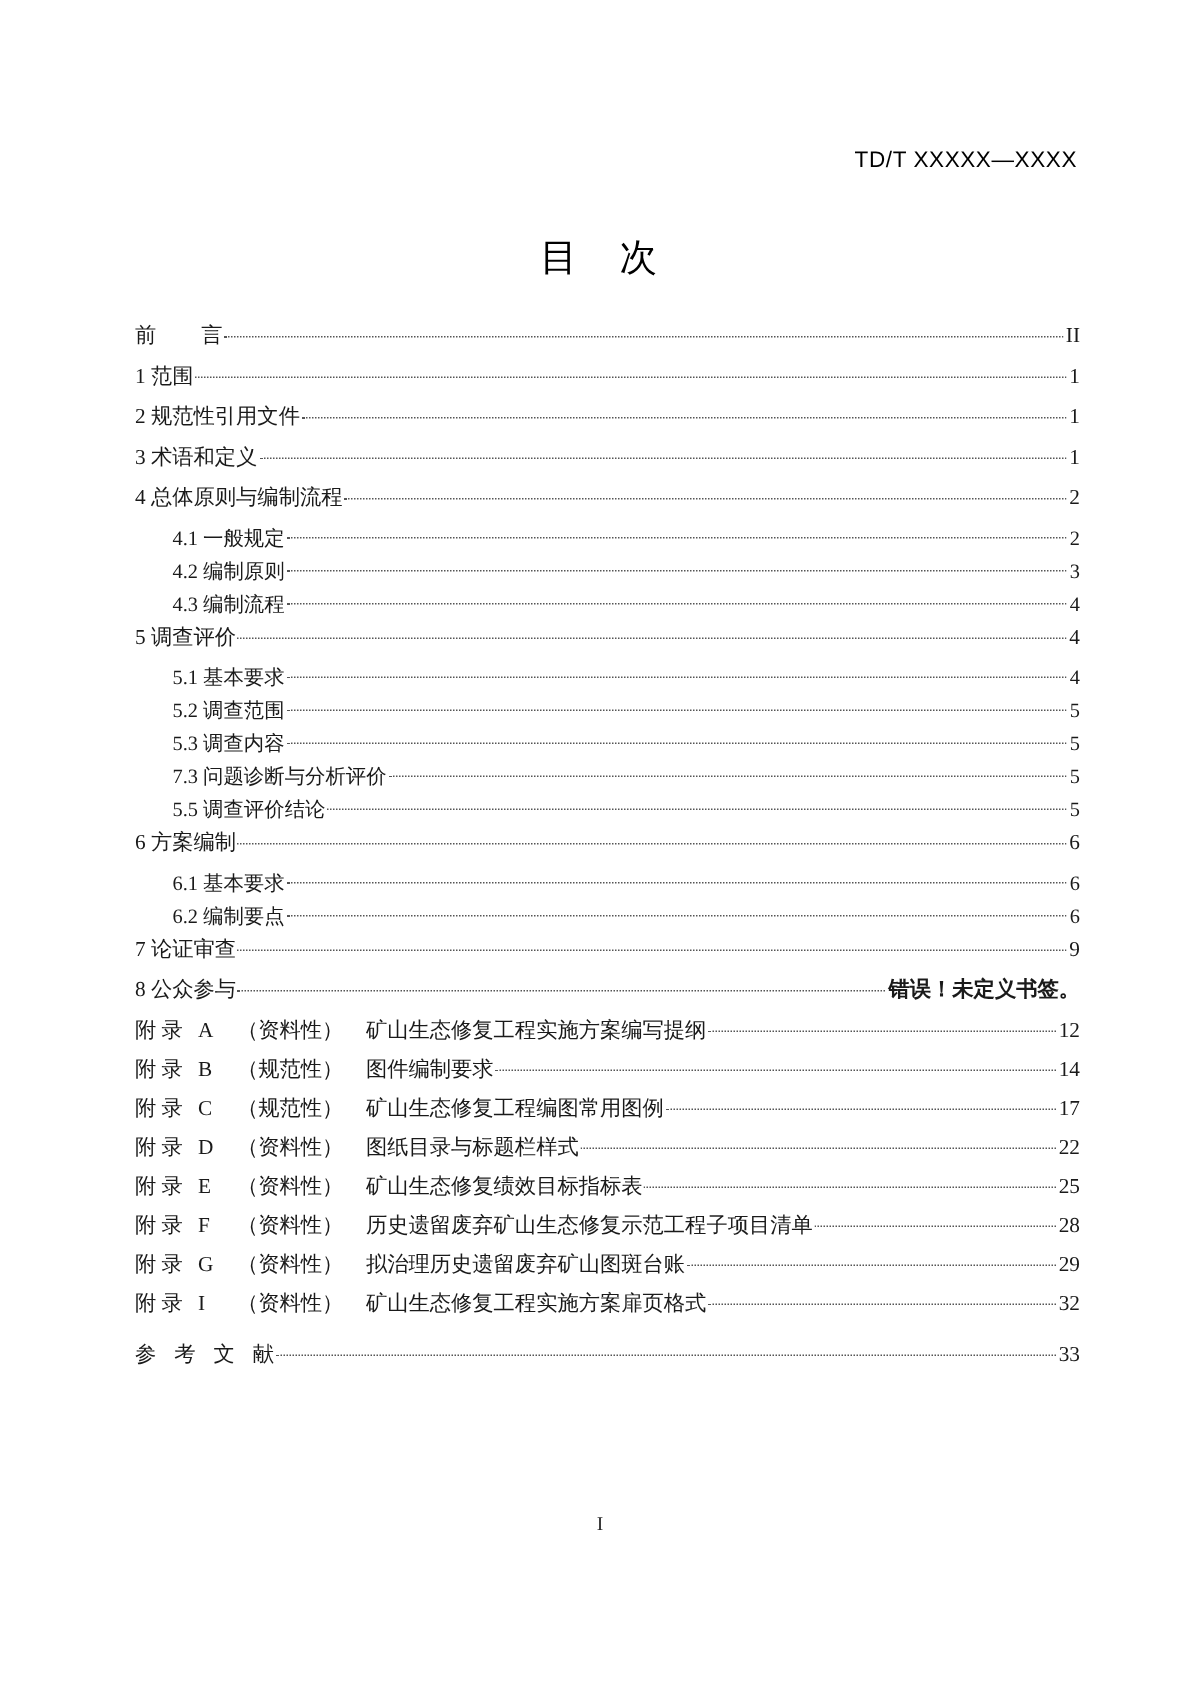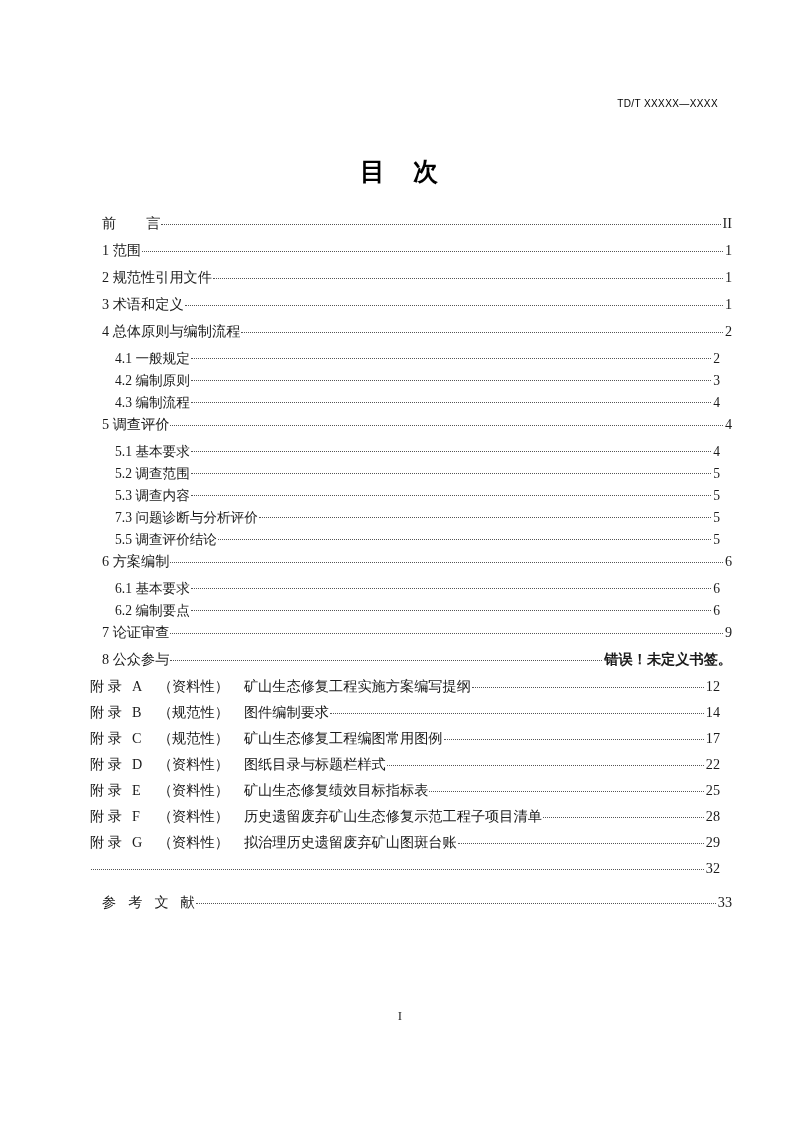--- a/index.html
+++ b/index.html
@@ -25,7 +25,7 @@
     position: absolute;
     top: 98px;
     right: 82px;
-    font-size: 10px;
+    font-size: 15px;
     letter-spacing: 0.4px;
     font-family: "Liberation Sans", sans-serif;
     color: #000;

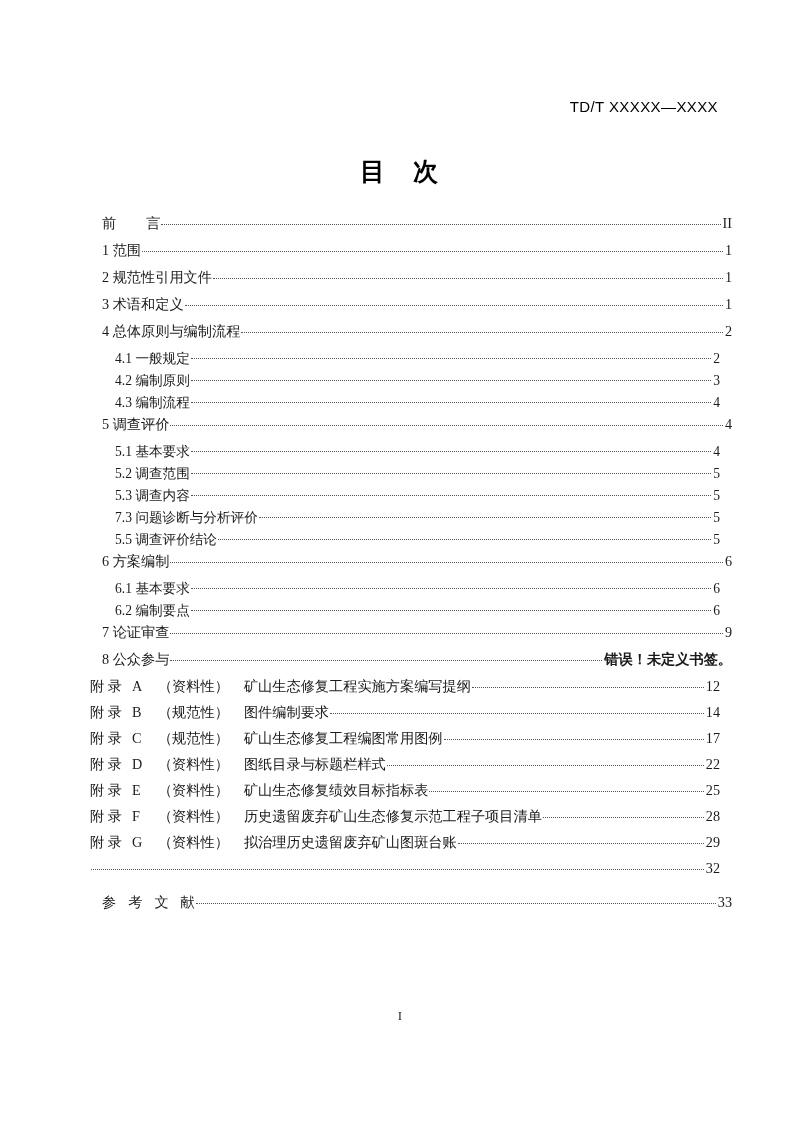--- a/index.html
+++ b/index.html
@@ -40,7 +40,7 @@
     width: 800px;
     text-align: center;
     font-size: 25px;
-    font-weight: bold;
+    font-weight: normal;
     color: #000;
     letter-spacing: 2px;
   }

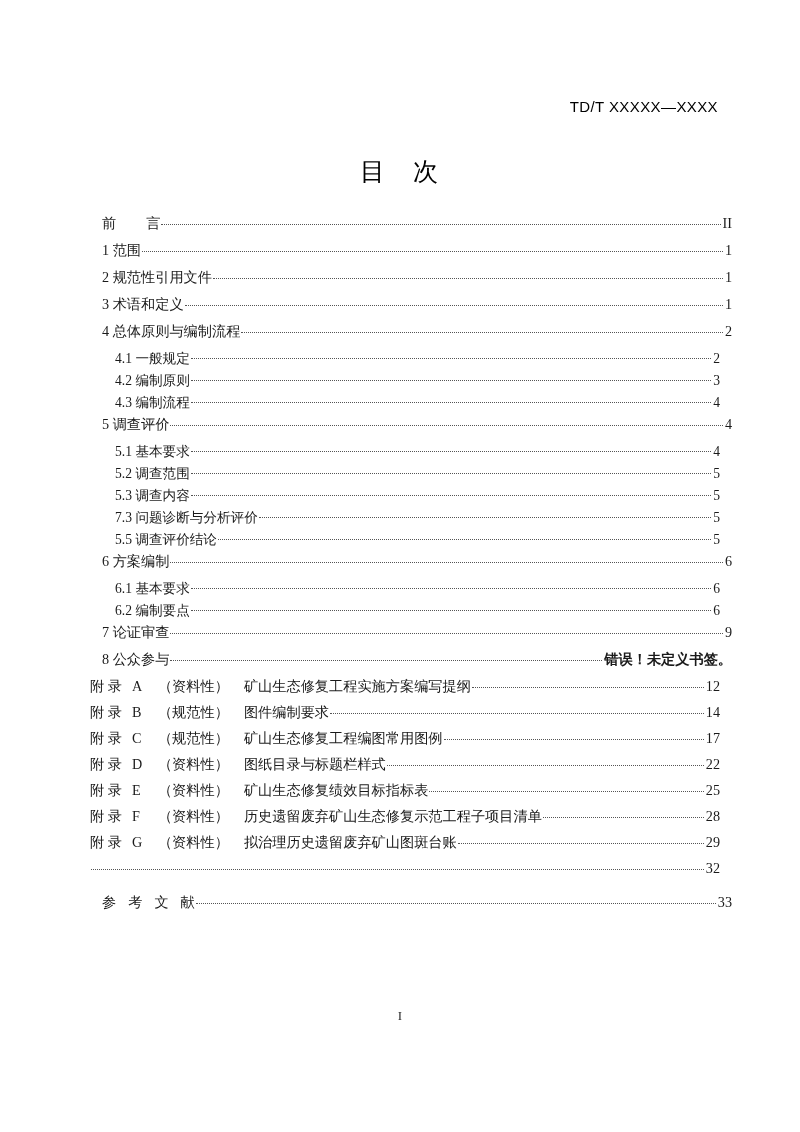--- a/index.html
+++ b/index.html
@@ -90,7 +90,7 @@
   }
 
   
-  .lvl1 { height: 27px; margin-left: 12px; }
+  .lvl1 { height: 27px; }
   .lvl1 .label { padding-left: 0; }
 
   

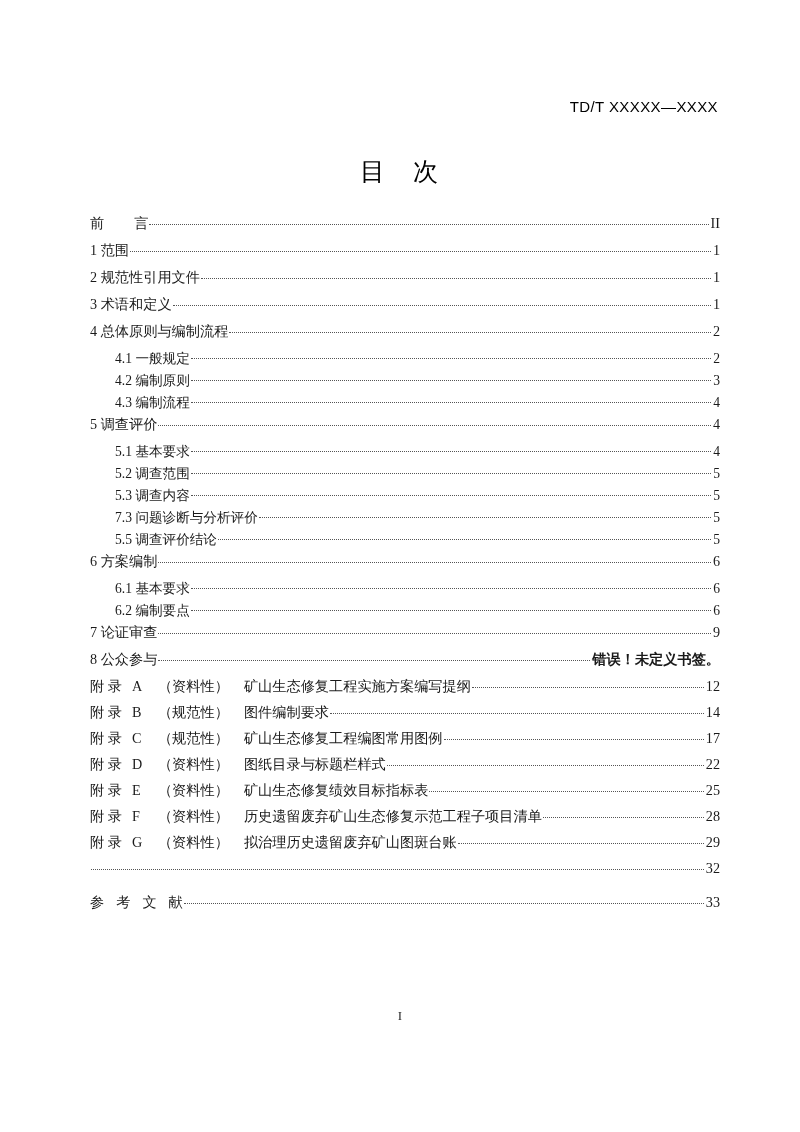--- a/index.html
+++ b/index.html
@@ -300,6 +300,7 @@
 
 
     <div class="entry appx">
+      <span class="label"><span class="appx-prefix sp1">附  录</span><span class="appx-letter">I</span><span class="appx-kind">（资料性）</span><span class="appx-name">矿山生态修复工程实施方案扉页格式</span></span>
       <span class="leader"></span>
       <span class="pageno">32</span>
     </div>

